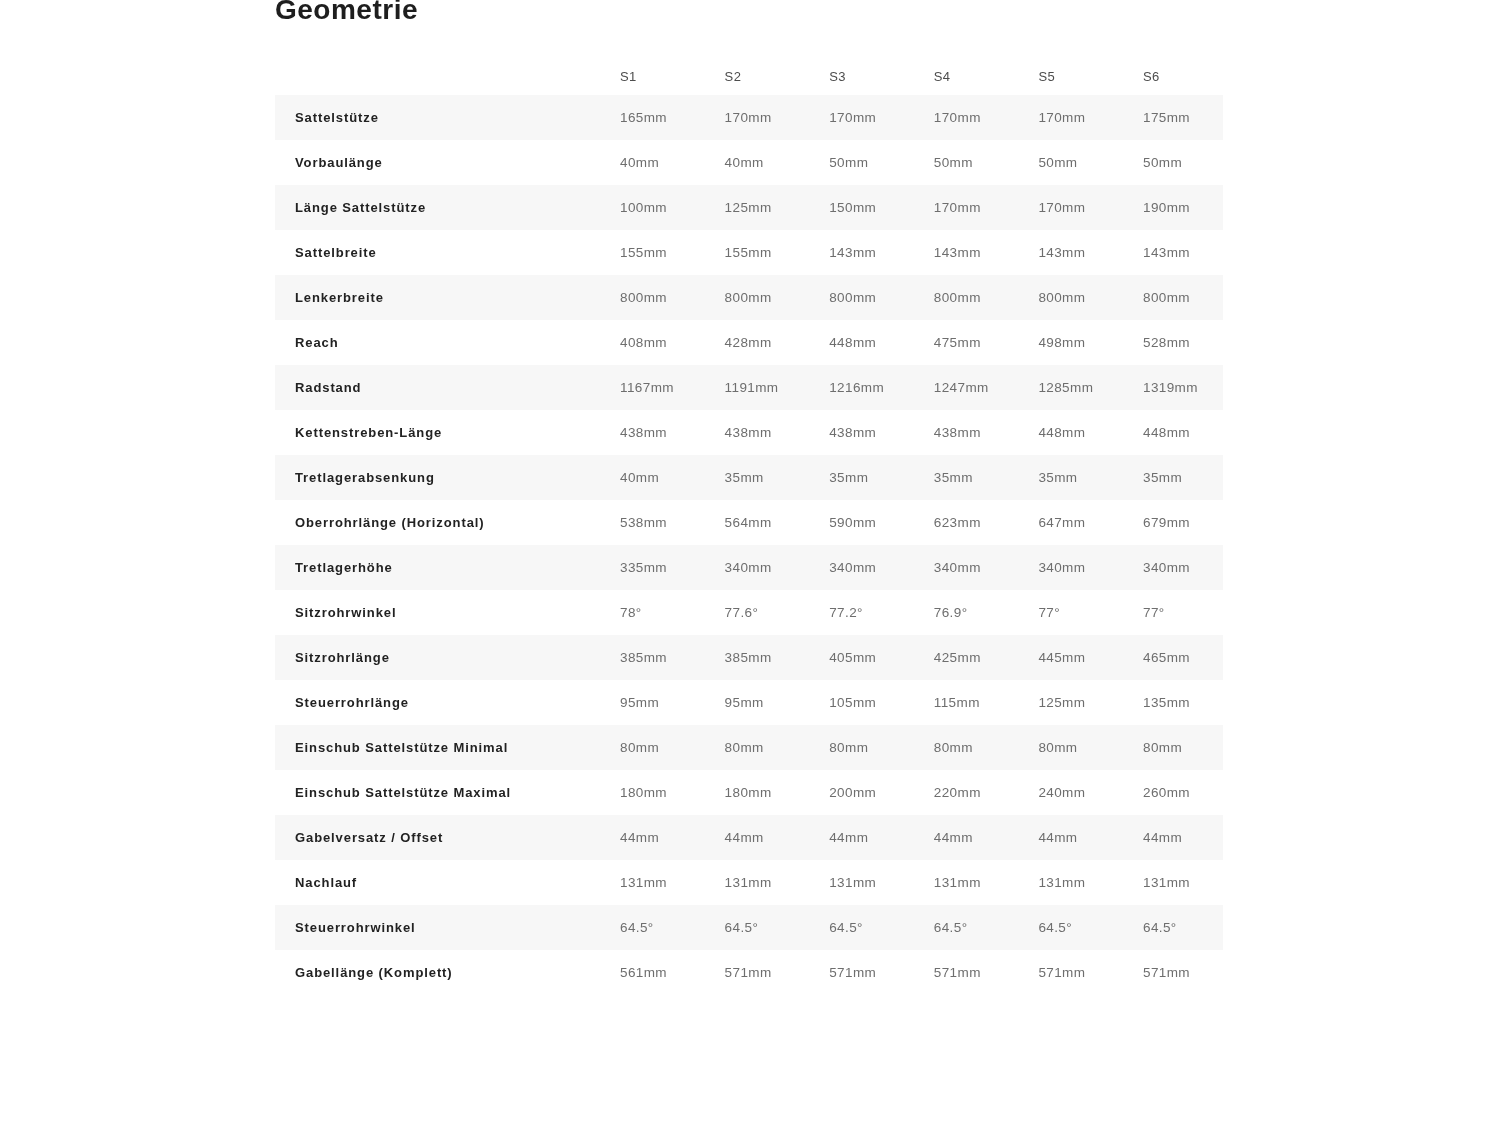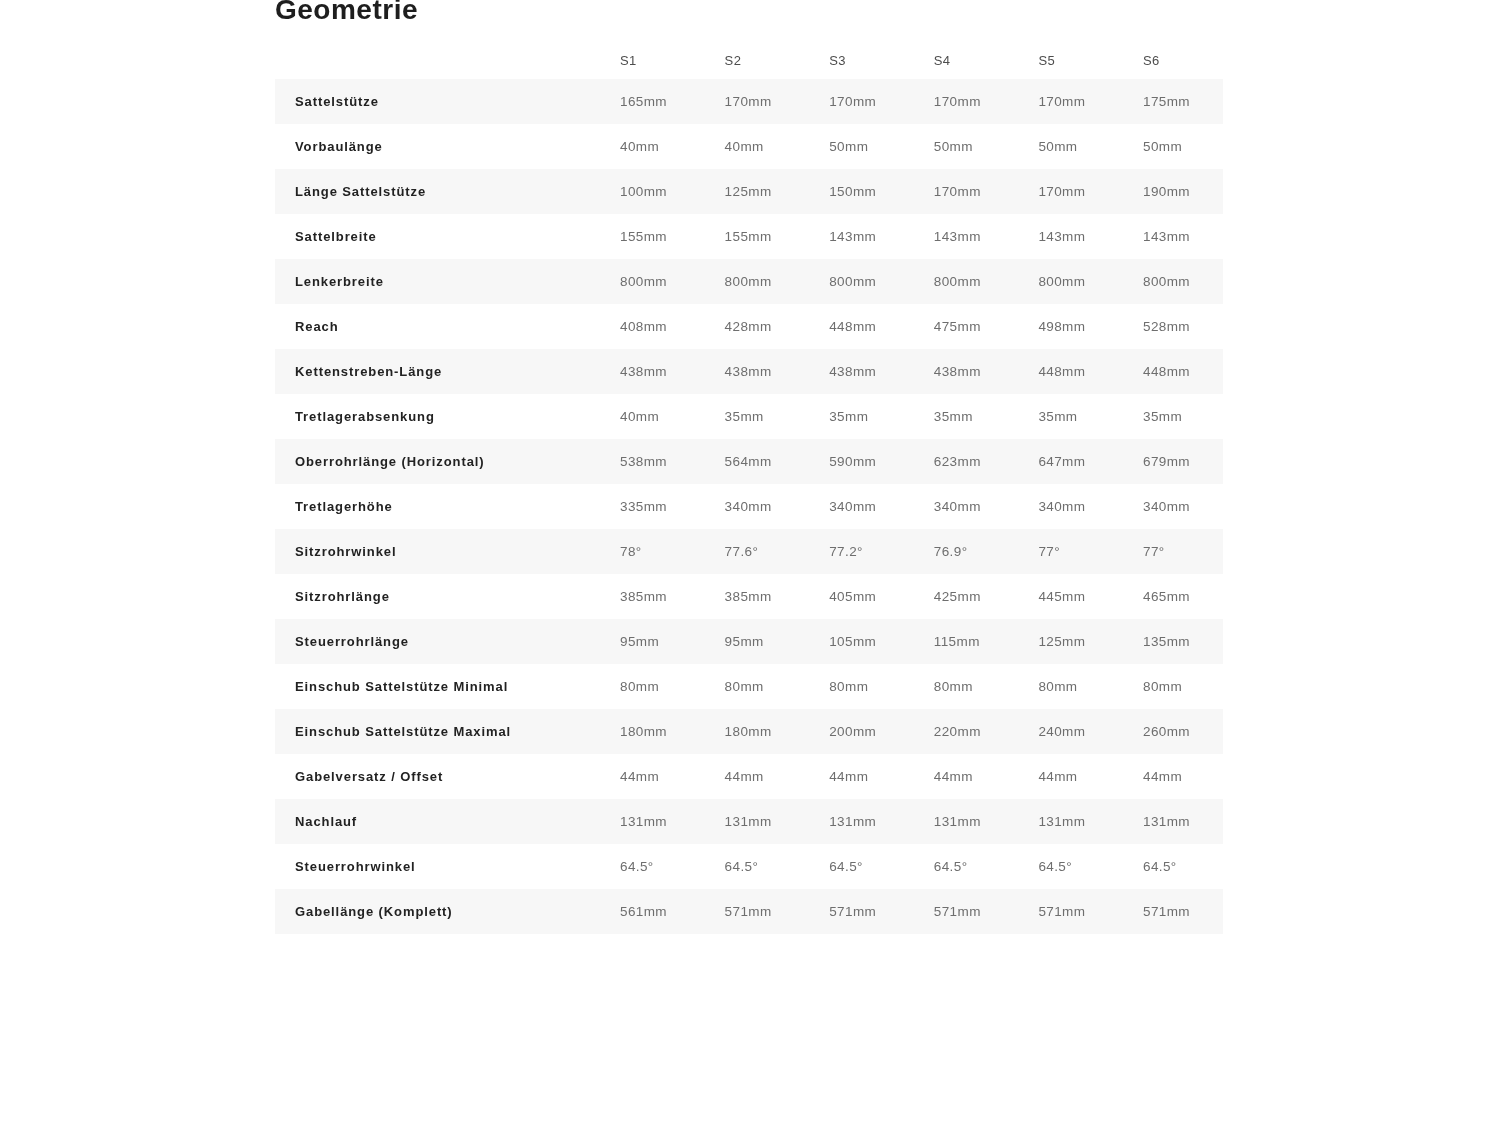--- a/index.html
+++ b/index.html
@@ -30,7 +30,7 @@
   }
   .geo-table{
     position:absolute;
-    left:275px;top:42px;
+    left:275px;top:58px;
     width:948px;
   }
   .grid-row{

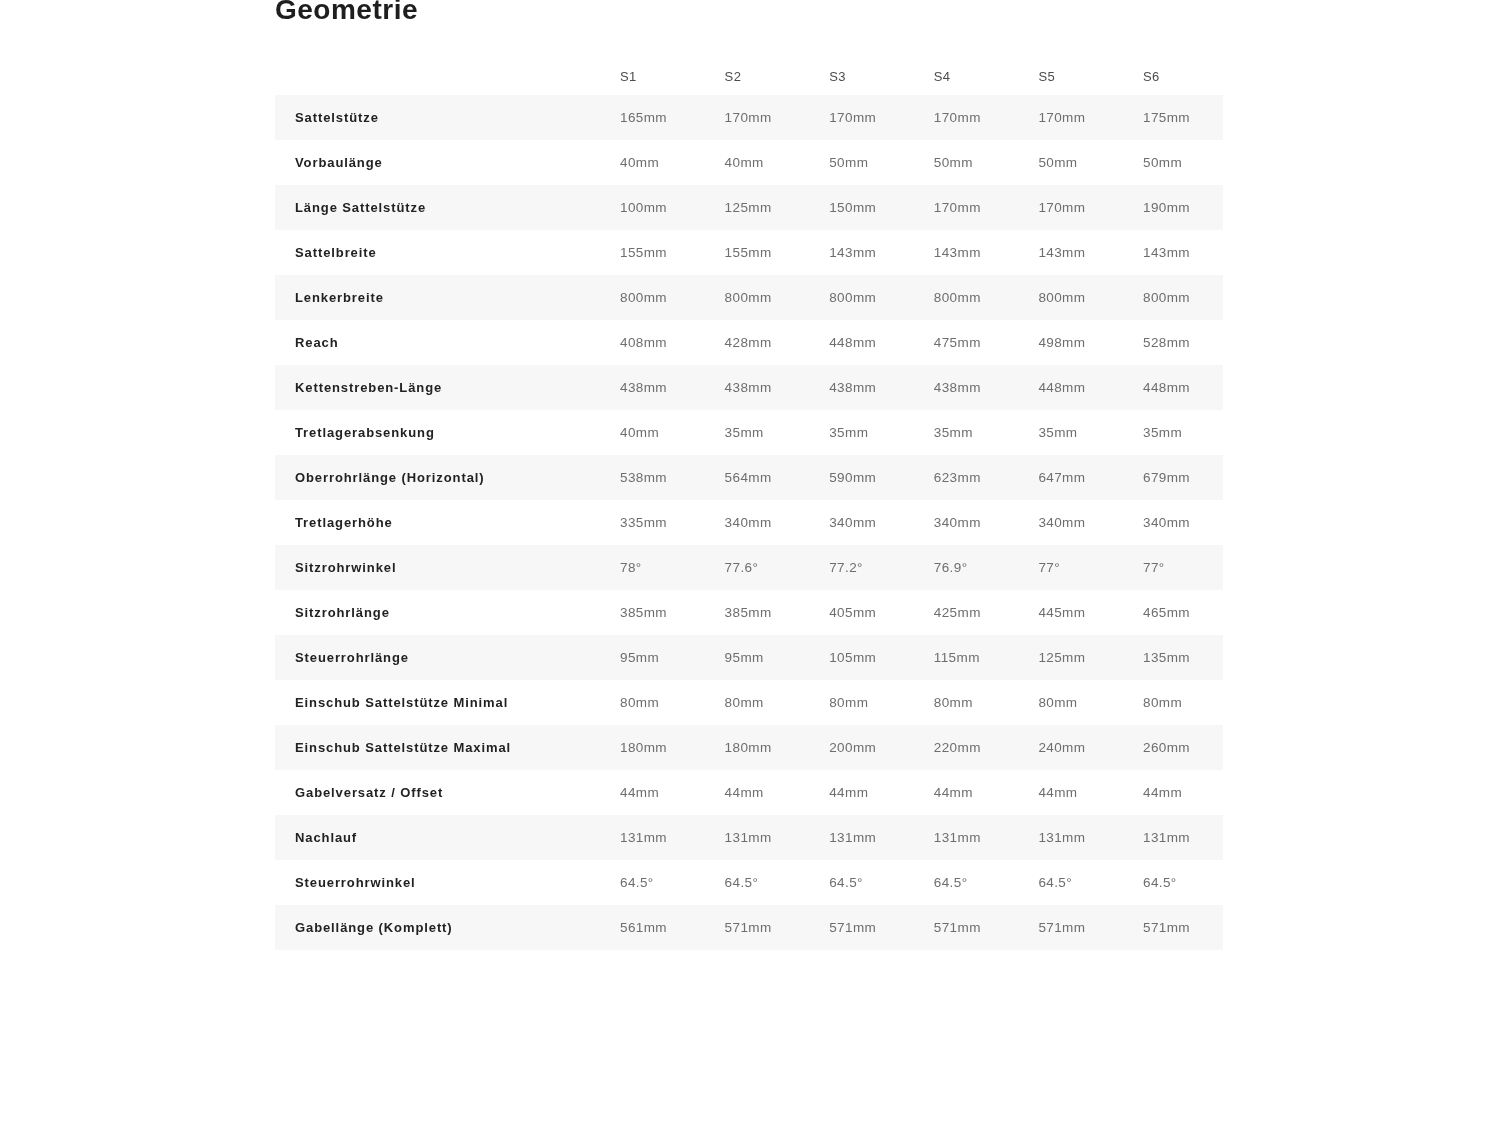--- a/index.html
+++ b/index.html
@@ -139,6 +139,15 @@
         <div class="row-value">528mm</div>
       </div>
       <div class="grid-row body-row">
+        <div class="row-label">Radstand</div>
+        <div class="row-value">1167mm</div>
+        <div class="row-value">1191mm</div>
+        <div class="row-value">1216mm</div>
+        <div class="row-value">1247mm</div>
+        <div class="row-value">1285mm</div>
+        <div class="row-value">1319mm</div>
+      </div>
+      <div class="grid-row body-row">
         <div class="row-label">Kettenstreben-Länge</div>
         <div class="row-value">438mm</div>
         <div class="row-value">438mm</div>

